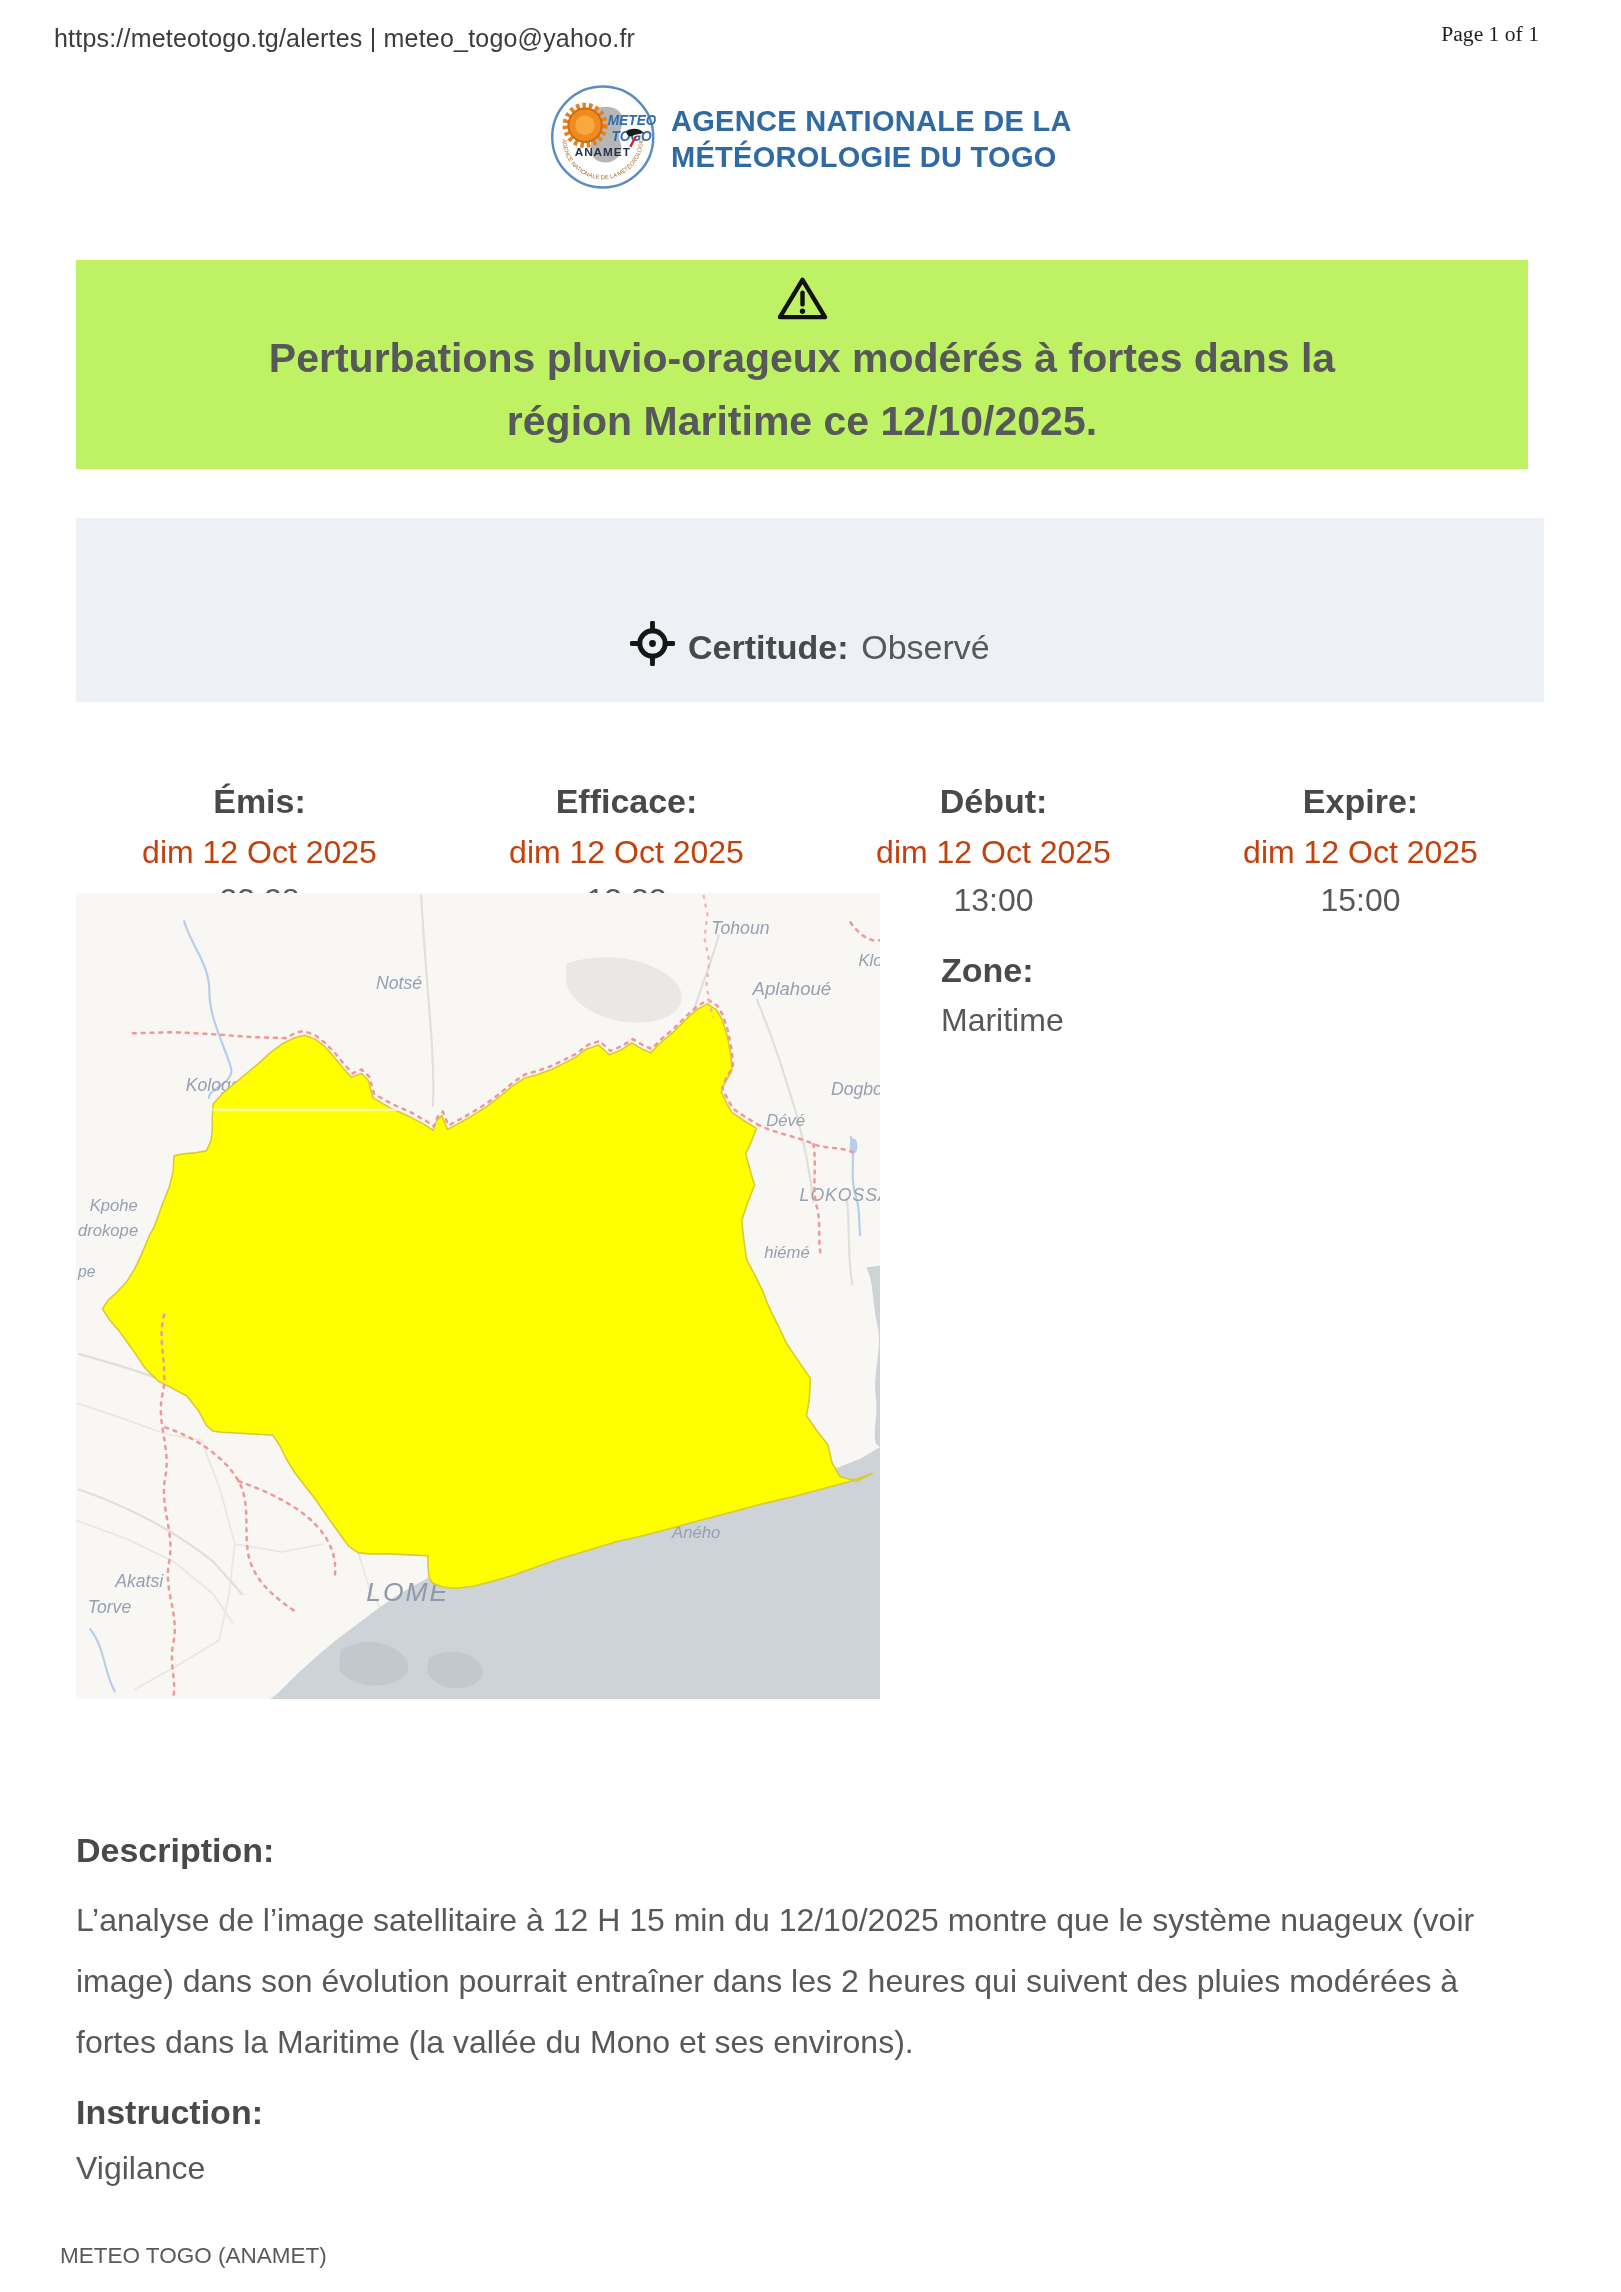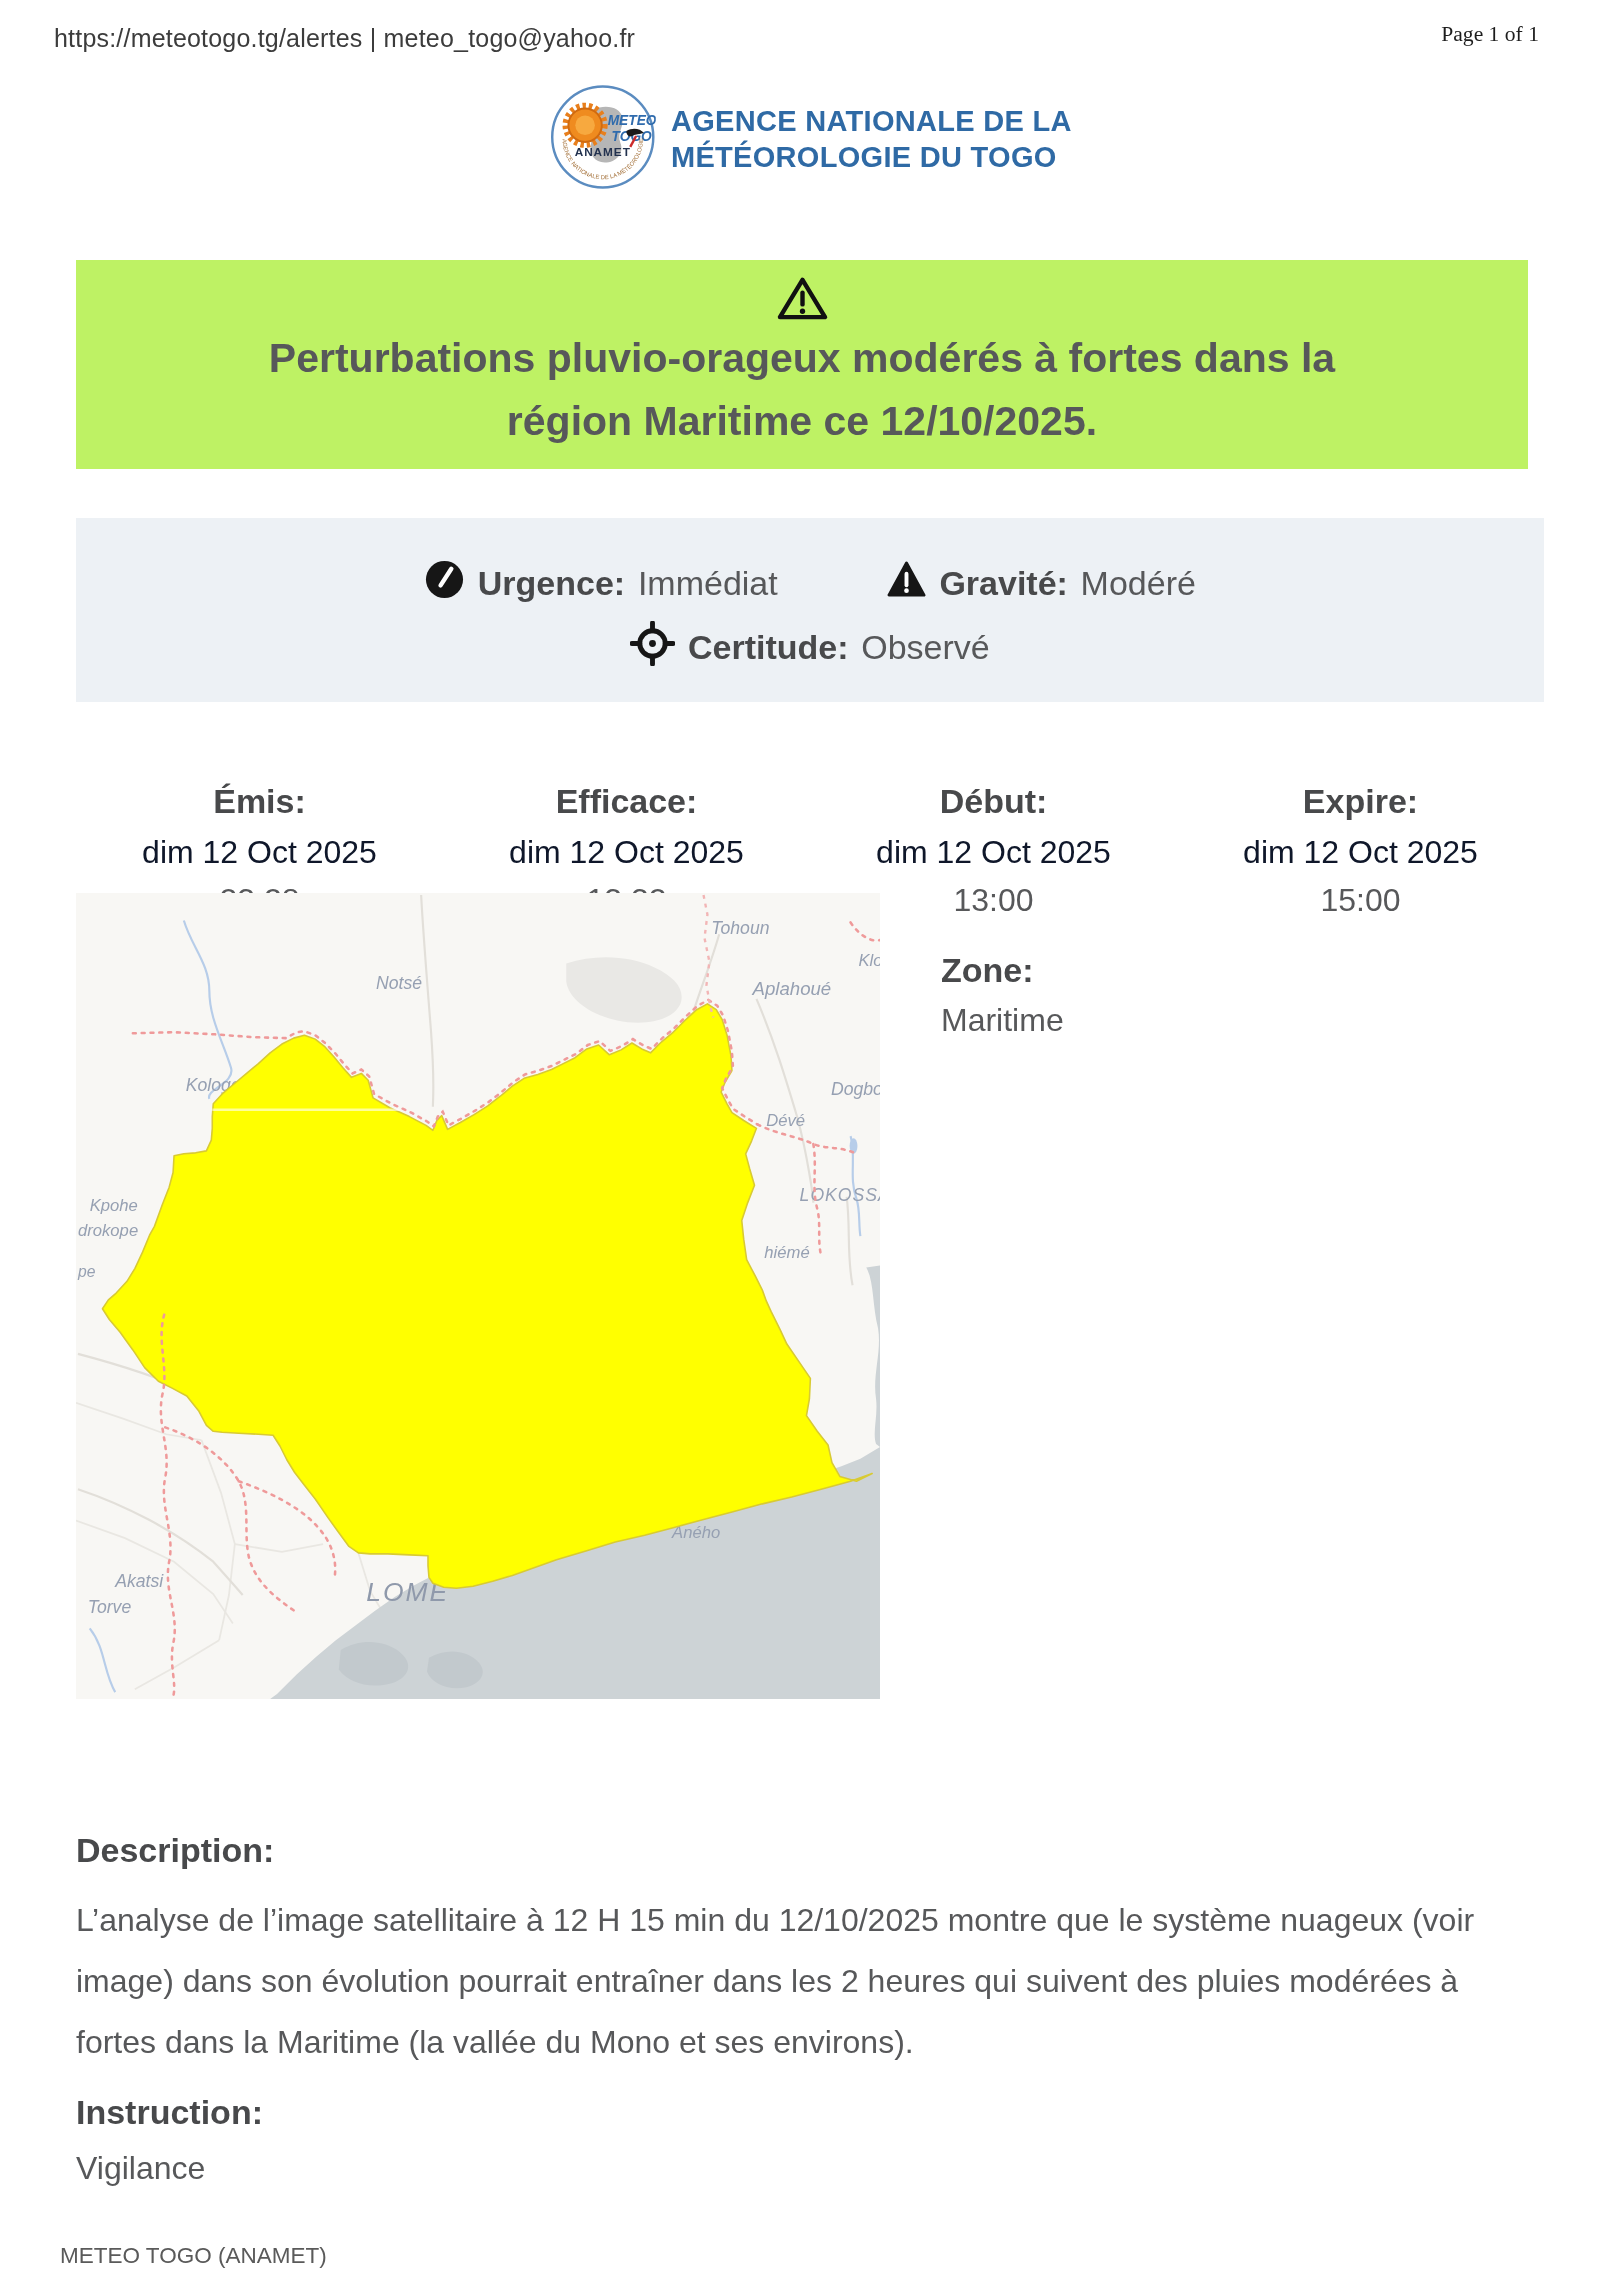--- a/index.html
+++ b/index.html
@@ -85,29 +85,6 @@
 </div>
 
 <div class="abs meta-bar">
-  <div class="meta-row meta-row1">
-    <div class="meta-item">
-      <span>
-        <svg width="41" height="41" viewBox="0 0 42 42">
-          <circle cx="21" cy="21" r="19" fill="#161616"></circle>
-          <path d="M28 10 L17 27" stroke="#fff" stroke-width="4.5" stroke-linecap="round"></path>
-        </svg>
-      </span>
-      <b>Urgence:</b>
-      <span>Immédiat</span>
-    </div>
-    <div class="meta-item">
-      <span>
-        <svg width="41" height="39" viewBox="0 0 42 40">
-          <path d="M21 3 L39 36 H3 Z" fill="#161616" stroke="#161616" stroke-width="3" stroke-linejoin="round"></path>
-          <line x1="21" y1="14" x2="21" y2="26" stroke="#fff" stroke-width="4" stroke-linecap="round"></line>
-          <circle cx="21" cy="31.5" r="2.4" fill="#fff"></circle>
-        </svg>
-      </span>
-      <b>Gravité:</b>
-      <span>Modéré</span>
-    </div>
-  </div>
   <div class="meta-row meta-row2">
     <div class="meta-item">
       <span>

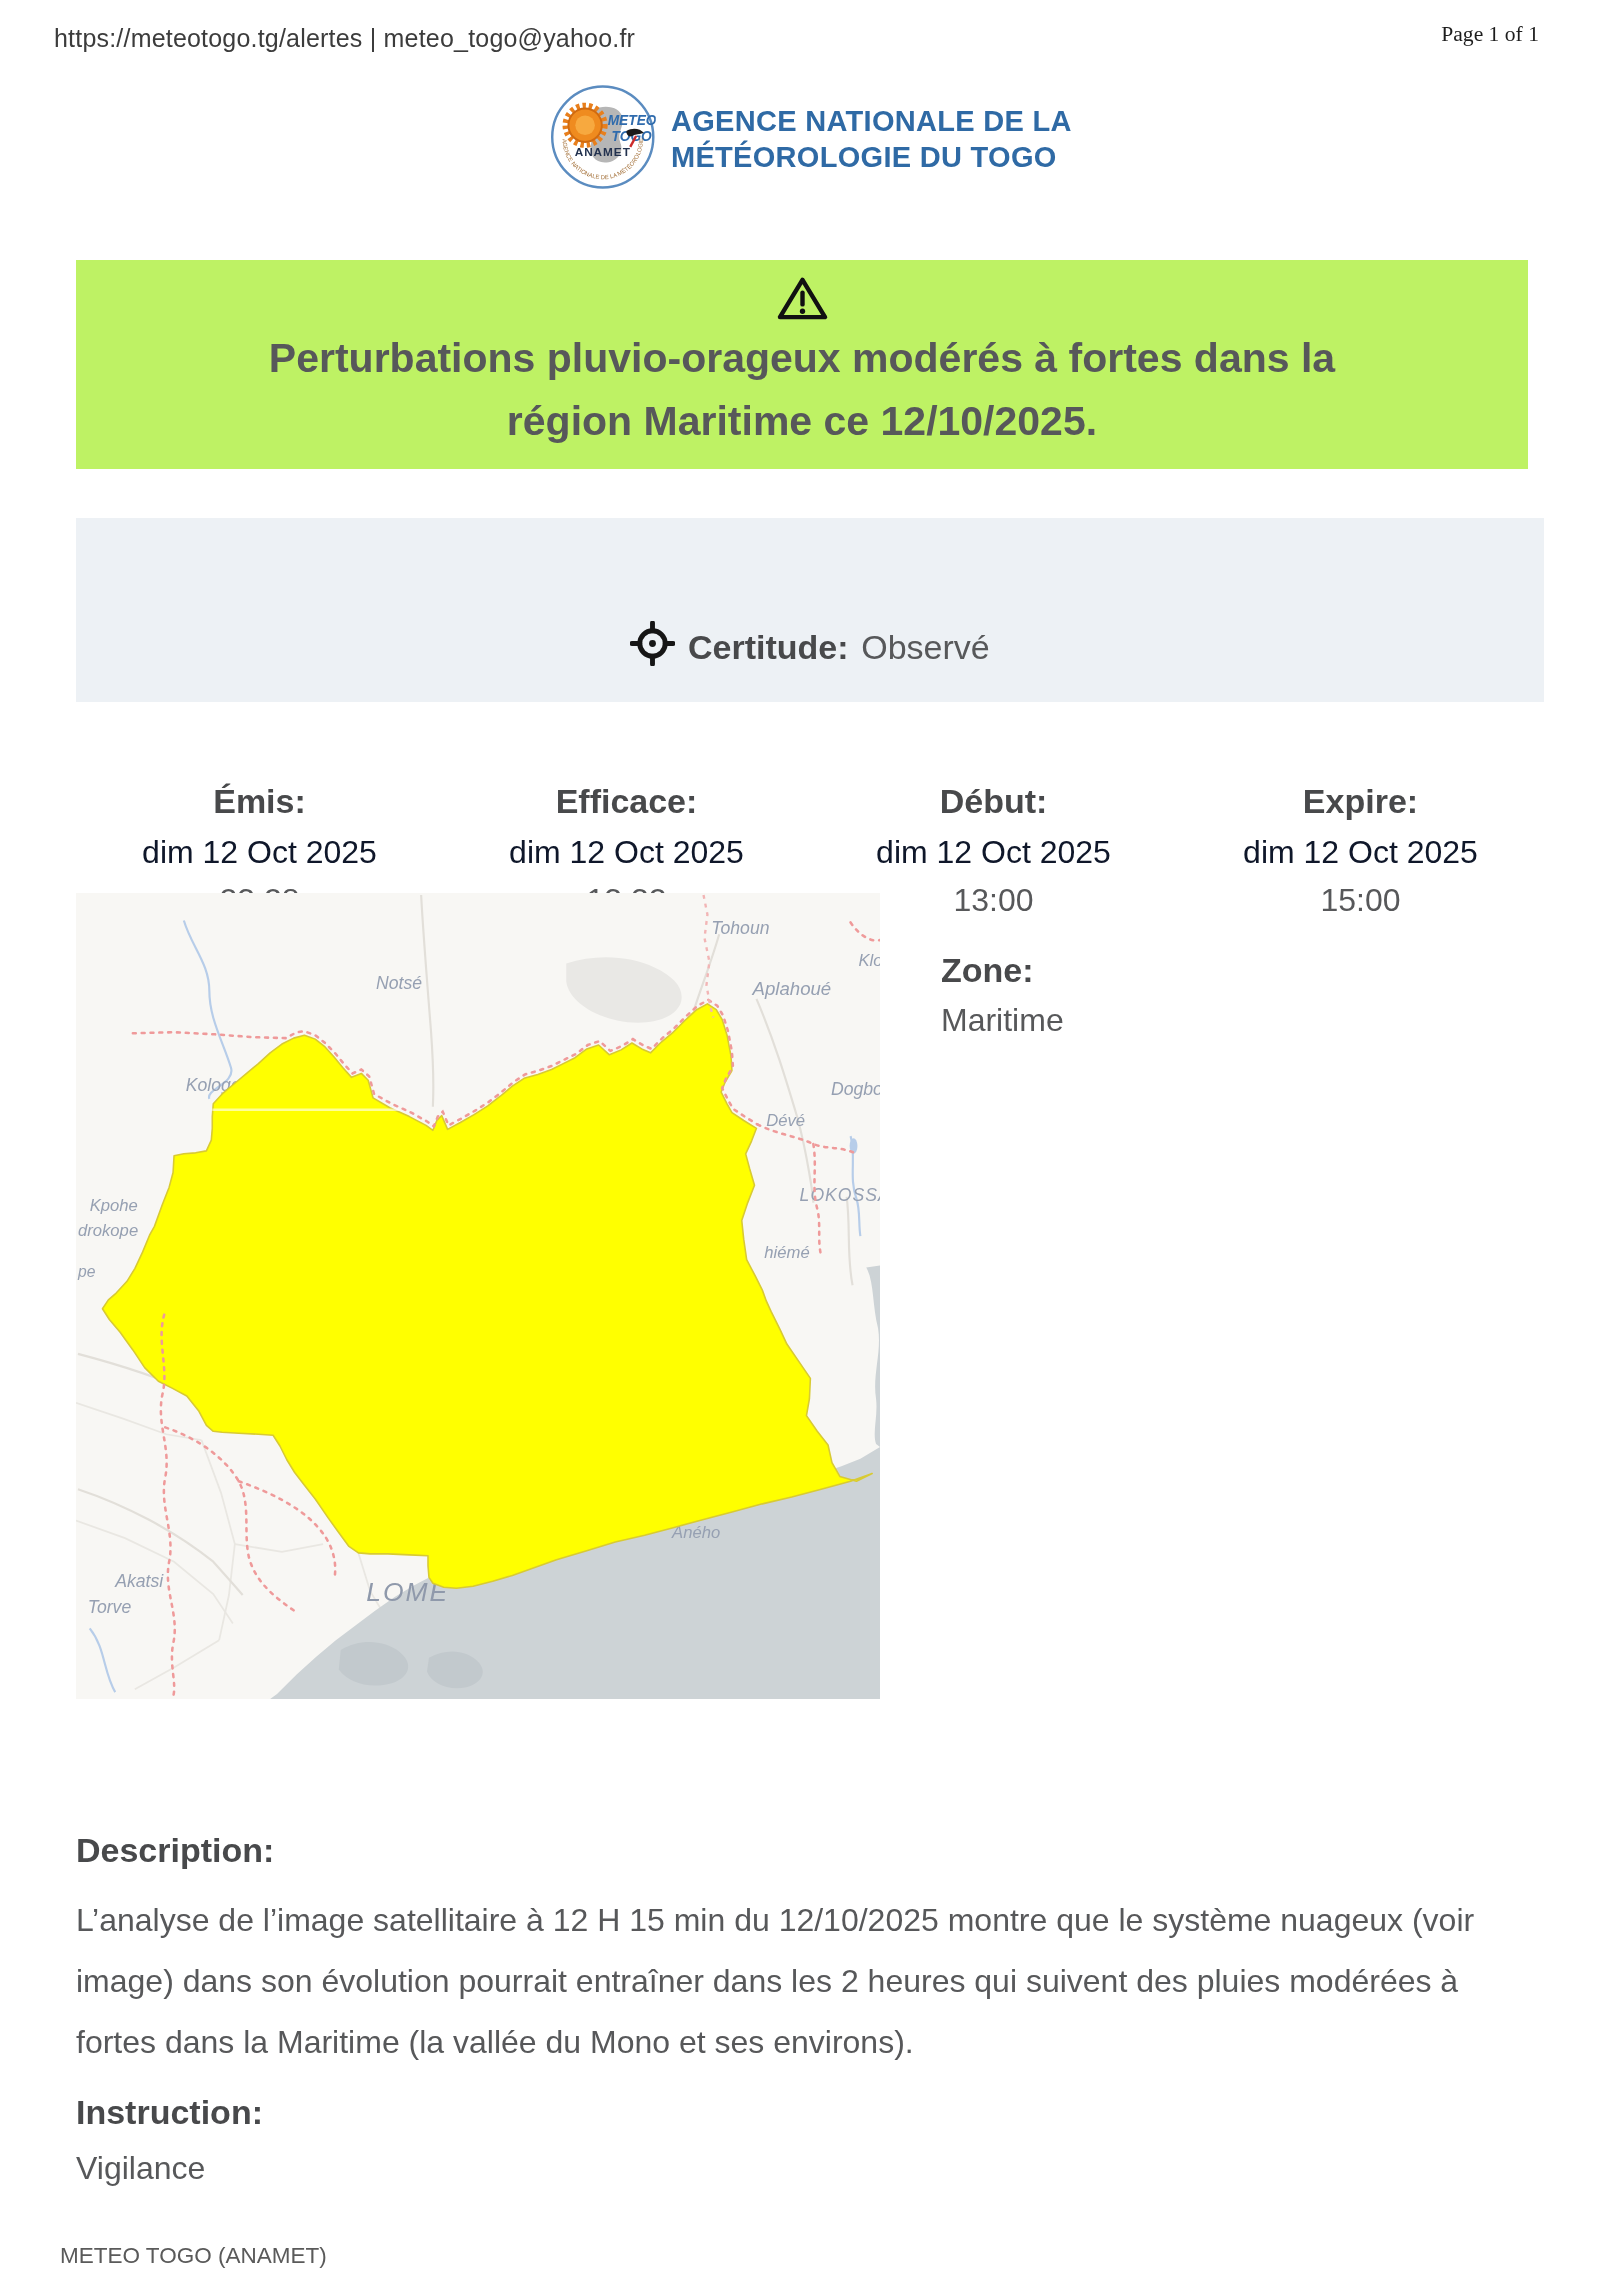--- a/index.html
+++ b/index.html
@@ -25,7 +25,7 @@
   .schedule { left:76px; top:782px; width:1468px; display:flex; }
   .sched-col { flex:1; text-align:center; }
   .sched-label { font-size:34px; font-weight:bold; color:#48494b; }
-  .sched-date { font-size:32px; color:#0f172a; margin-top:12.7px; }
+  .sched-date { font-size:32px; color:#c2410c; margin-top:12.7px; }
   .sched-time { font-size:32px; color:#57585a; margin-top:11.8px; }
   .map-wrap { left:76px; top:893px; width:804px; height:806px;font-style:italic; }
   .zone { left:941px; top:951px; }

